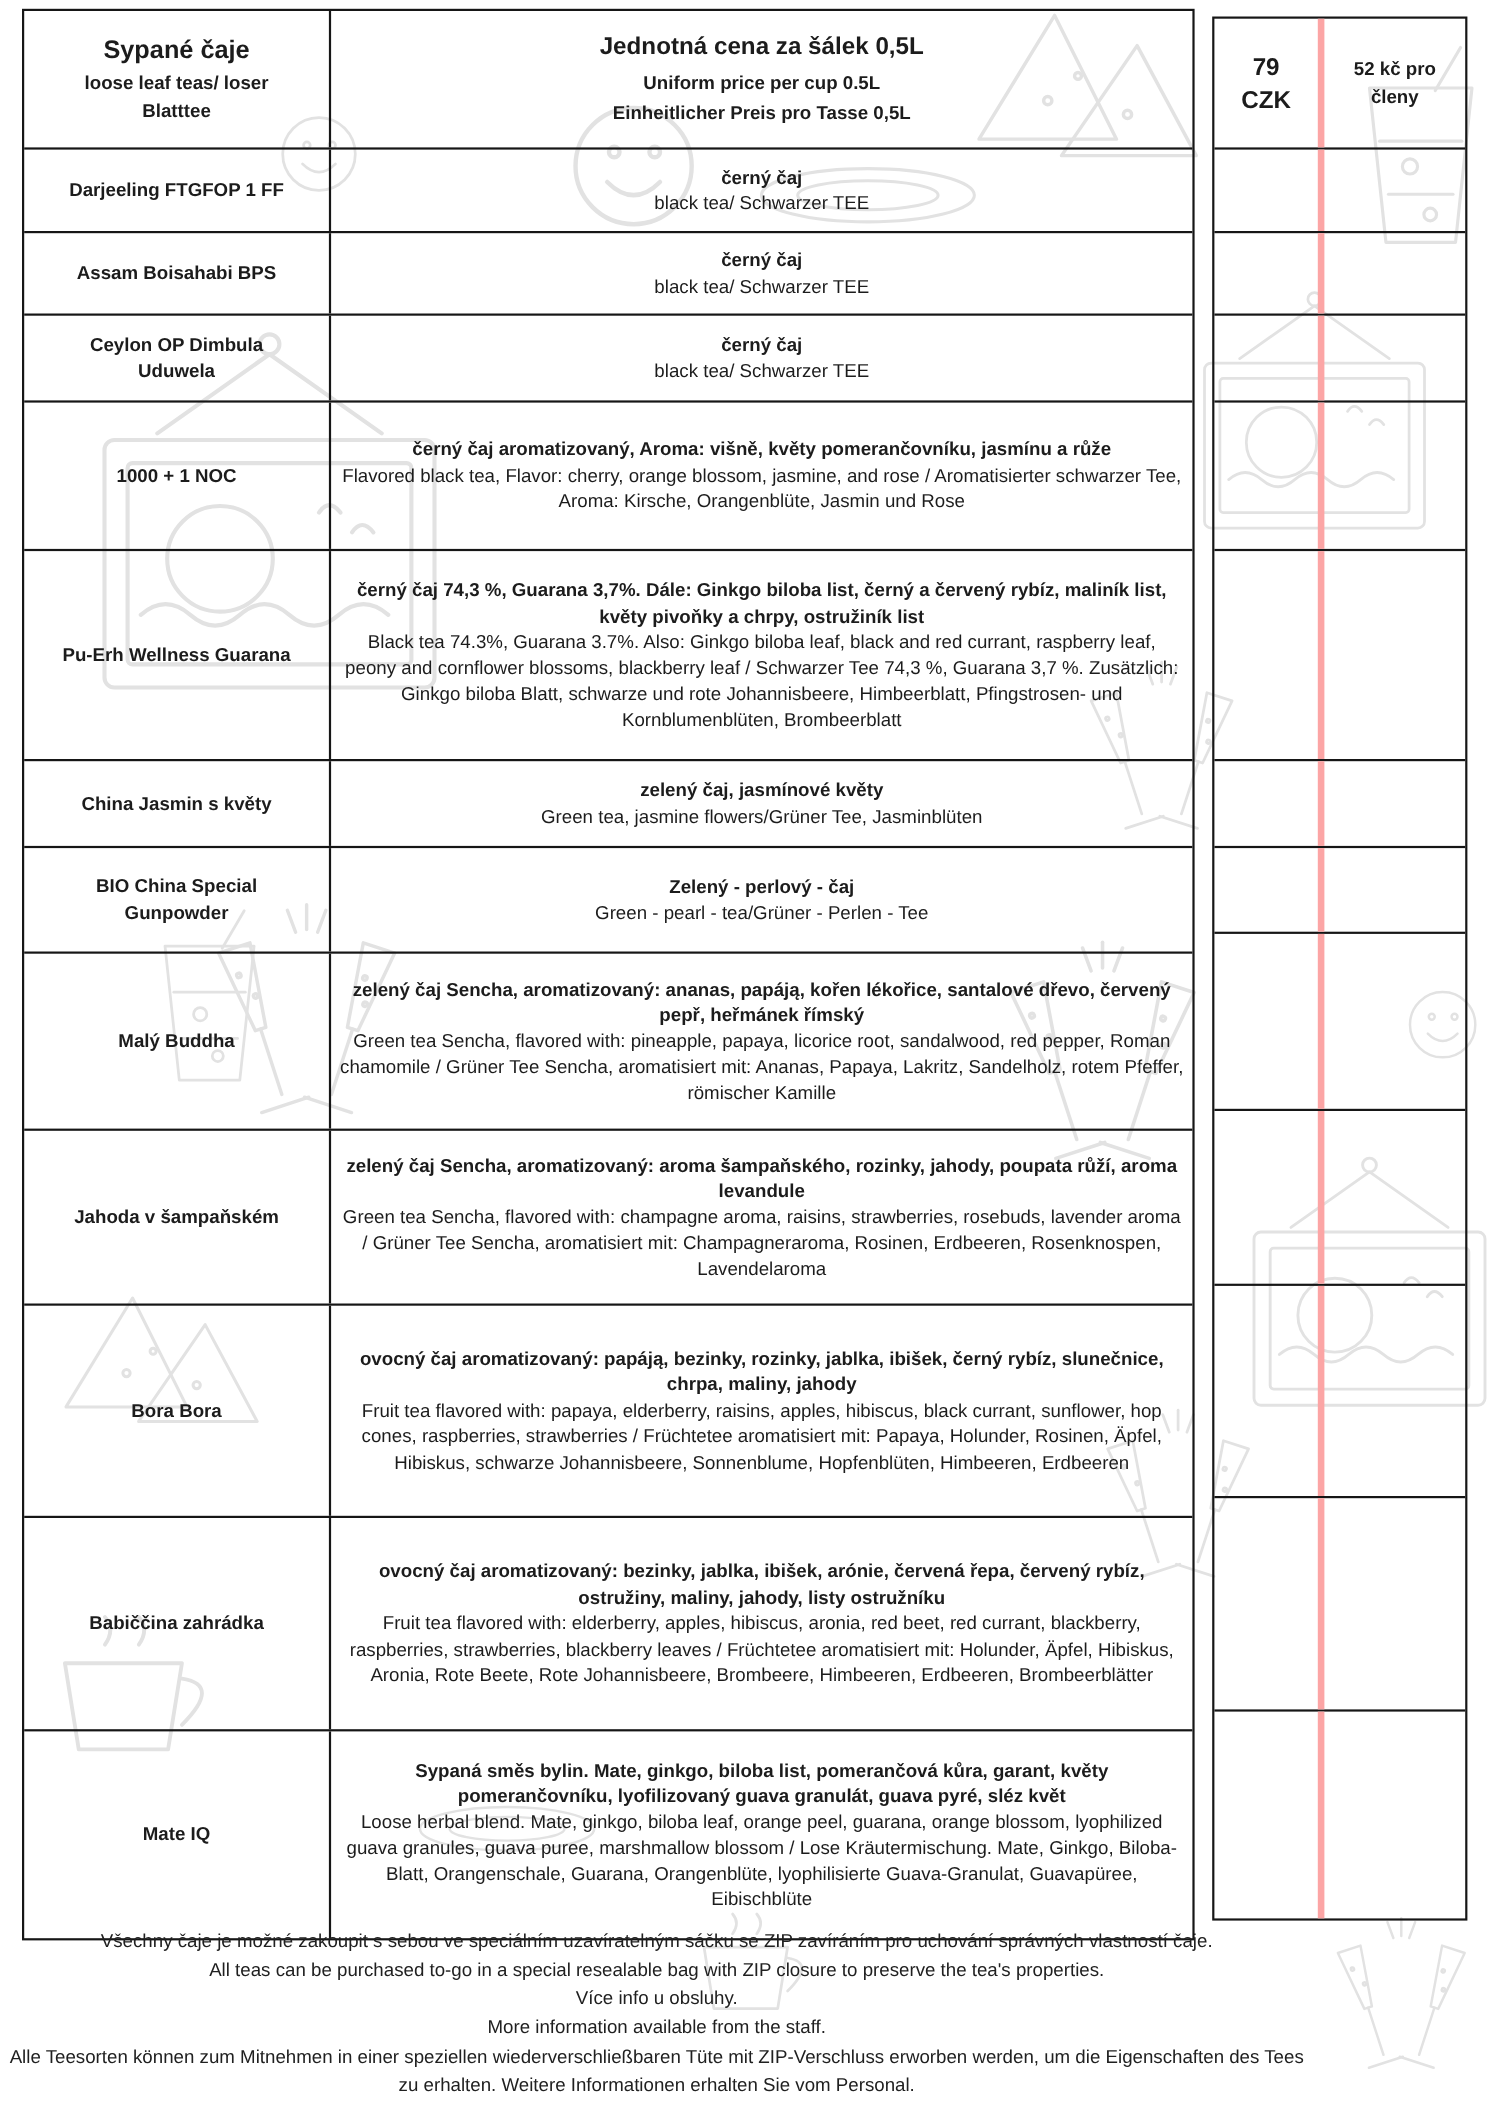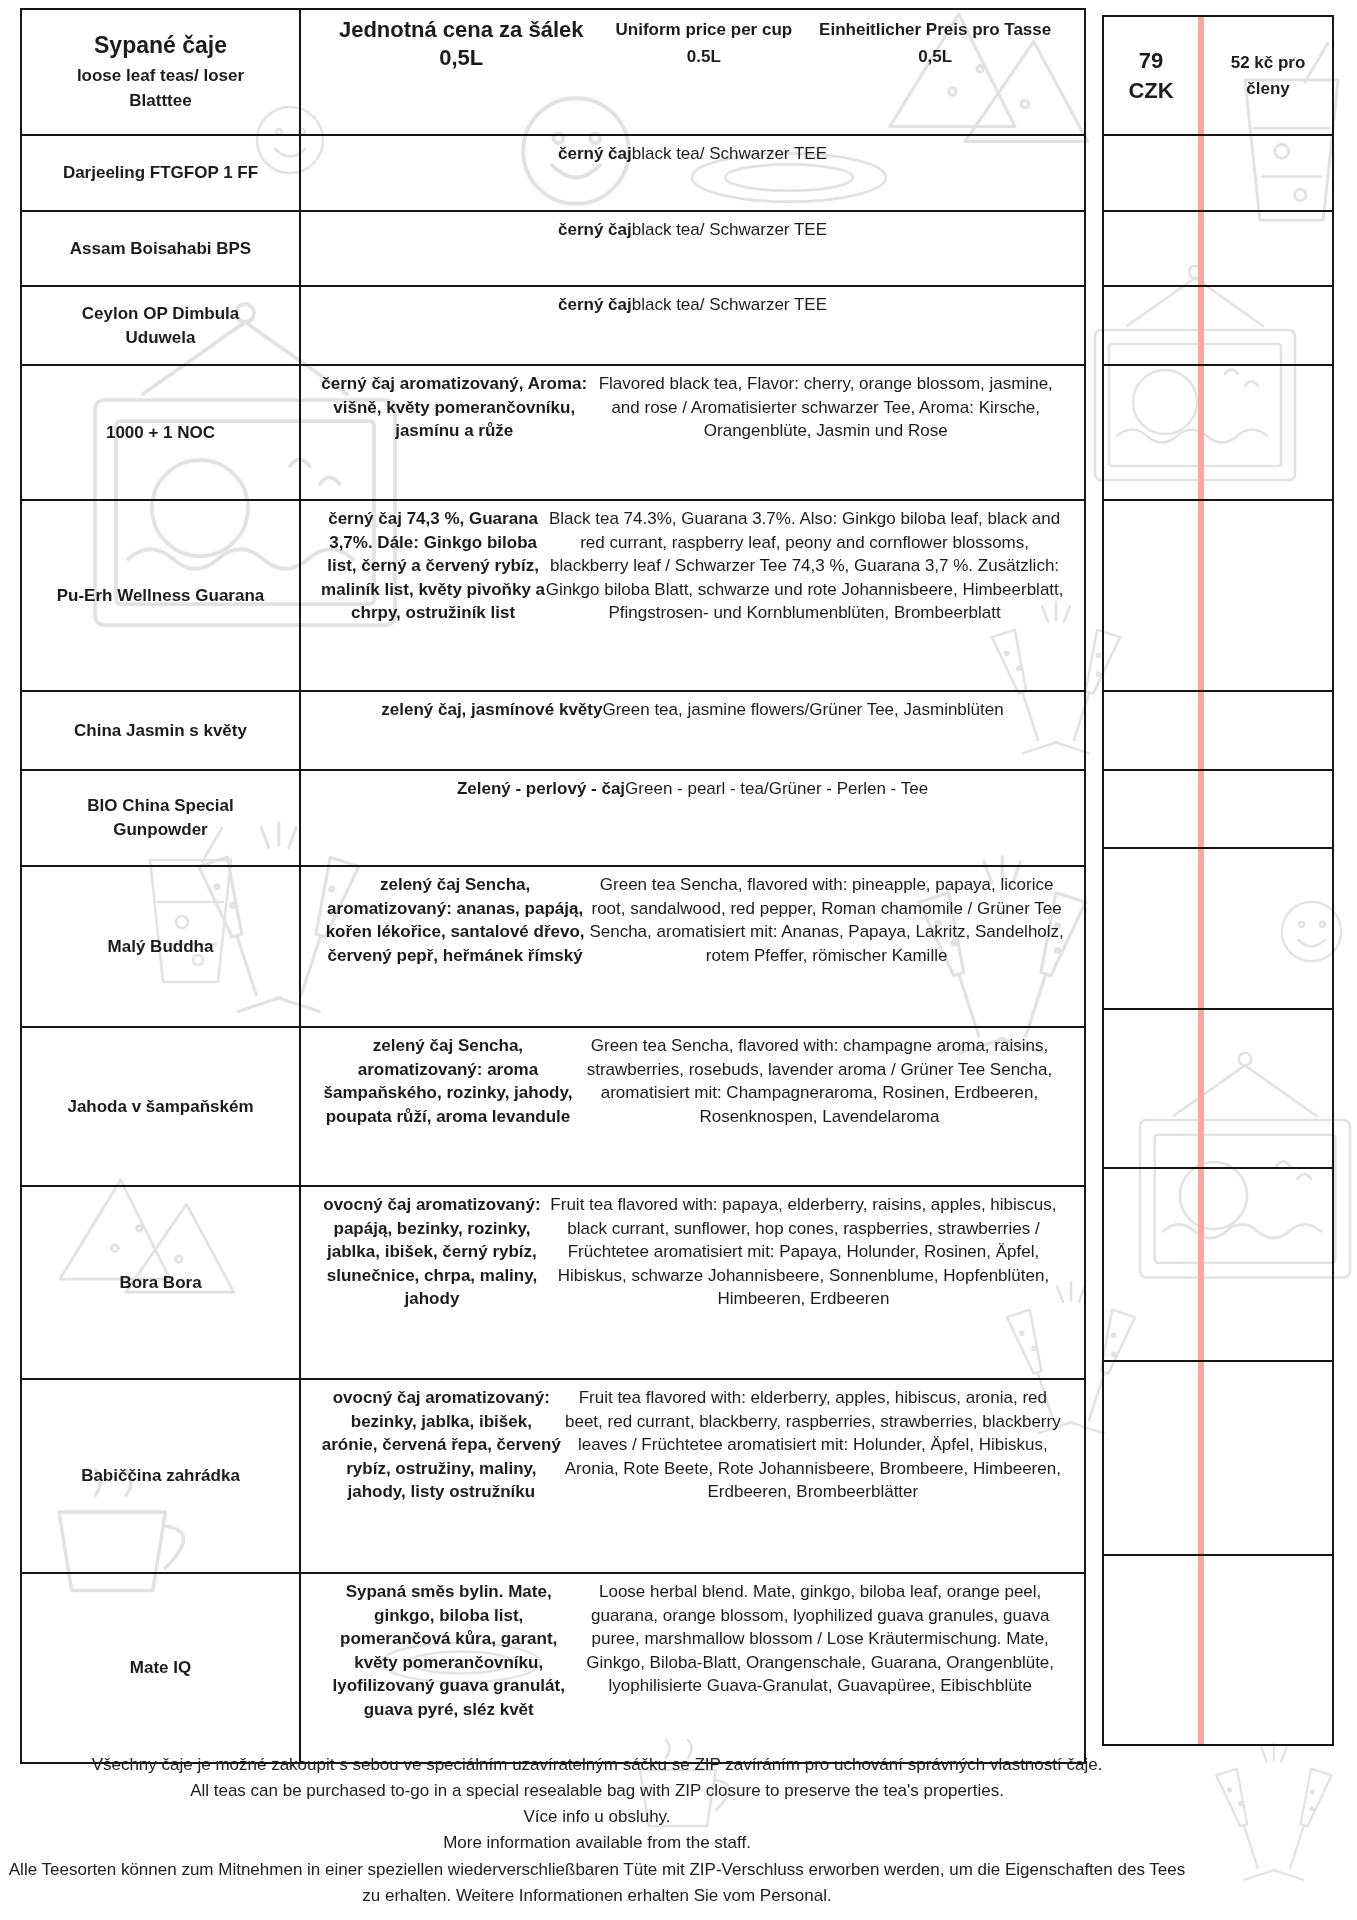--- a/index.html
+++ b/index.html
@@ -23,8 +23,8 @@
     white-space: pre-line; padding: 4px 32px;
   }
   .cell-desc {
-    flex: 1; display: flex; flex-direction: row; justify-content: center;
-    text-align: center; padding: 6px 20px; font-size: 17px; line-height: 23.5px;
+    flex: 1; display: flex; flex-direction: column; justify-content: center;
+    text-align: center; padding: 6px 8px; font-size: 17px; line-height: 23.5px;
   }
   .desc-cz { font-weight: bold; }
   .desc-tr { font-weight: normal; }

